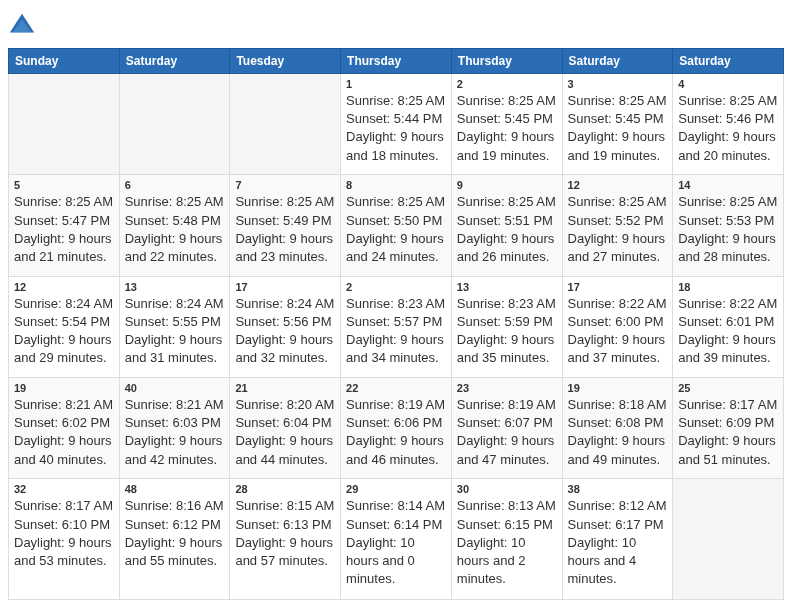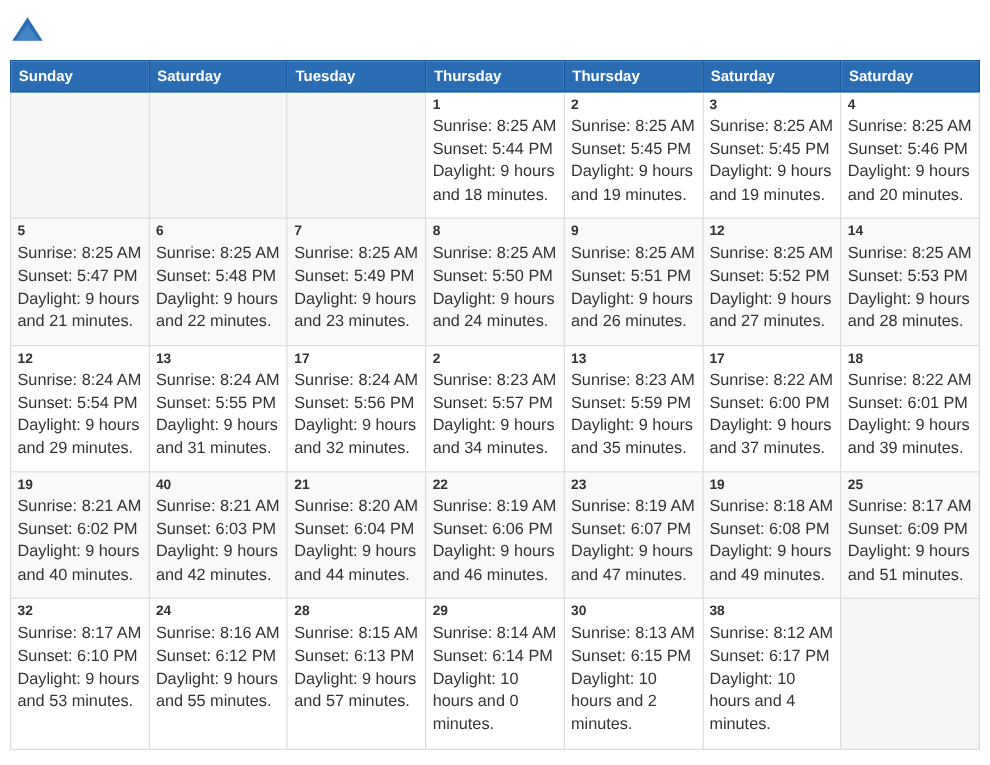--- a/index.html
+++ b/index.html
@@ -255,7 +255,7 @@
             <div class="day-info">Sunrise: 8:17 AM<br>Sunset: 6:10 PM<br>Daylight: 9 hours and 53 minutes.</div>
           </td>
           <td>
-            <div class="day-number">24</div>
+            <div class="day-number">48</div>
             <div class="day-info">Sunrise: 8:16 AM<br>Sunset: 6:12 PM<br>Daylight: 9 hours and 55 minutes.</div>
           </td>
           <td>

